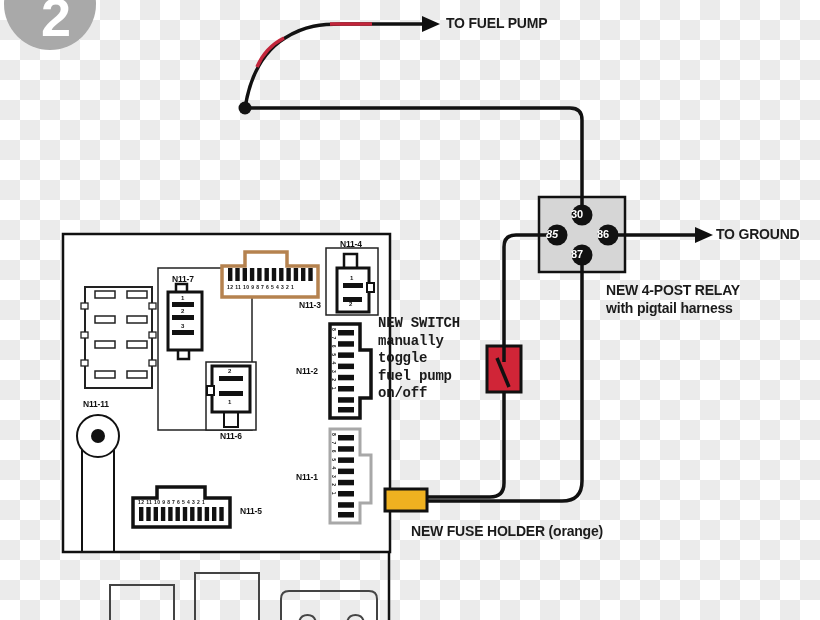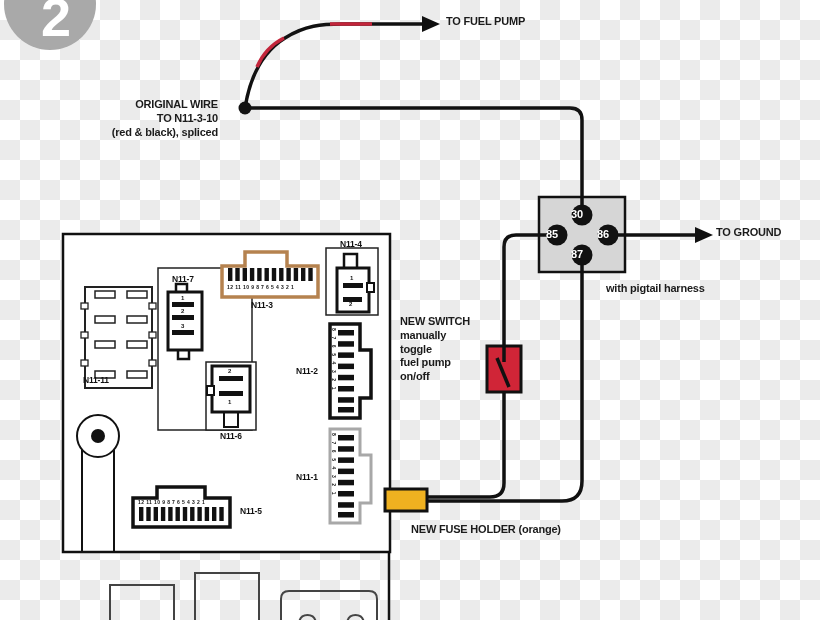--- a/index.html
+++ b/index.html
@@ -10,7 +10,7 @@
     font-family:"Liberation Sans", sans-serif;
   }
   .lbl{position:absolute; font-weight:bold; color:#1b1b1b; white-space:nowrap; line-height:1.25;}
-  .big{font-size:11px; letter-spacing:-0.2px;}
+  .big{font-size:14px; letter-spacing:-0.2px;}
   .clabel{font-size:8.5px; color:#111; letter-spacing:-0.2px;}
   .pinstrip{position:absolute; font-size:5px; font-weight:bold; color:#111; letter-spacing:0.4px; white-space:nowrap;}
   .vpins{position:absolute; writing-mode:vertical-lr; font-size:5px; font-weight:bold; color:#111; letter-spacing:5.6px; white-space:nowrap;}

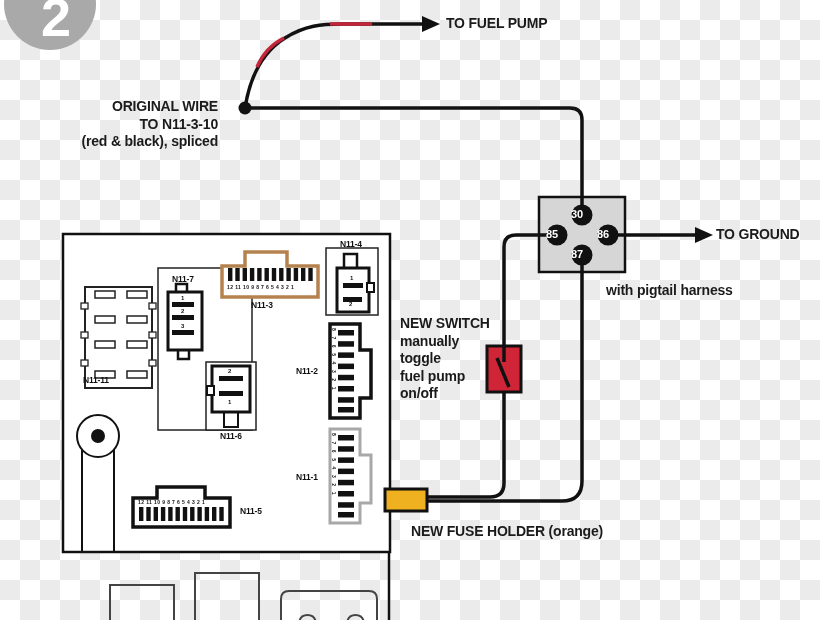--- a/index.html
+++ b/index.html
@@ -199,11 +199,6 @@
   <div class="lbl big" style="left:446px; top:15px;">TO FUEL PUMP</div>
   <div class="lbl big" style="left:716px; top:226px;">TO GROUND</div>
 
-  <div class="lbl big rt" style="left:40px; top:98px; width:178px;">
-    <div>ORIGINAL WIRE</div>
-    <div>TO N11-3-10</div>
-    <div>(red &amp; black), spliced</div>
-  </div>
 
   <div class="lbl big" style="left:606px; top:282px;">
     <div>with pigtail harness</div>

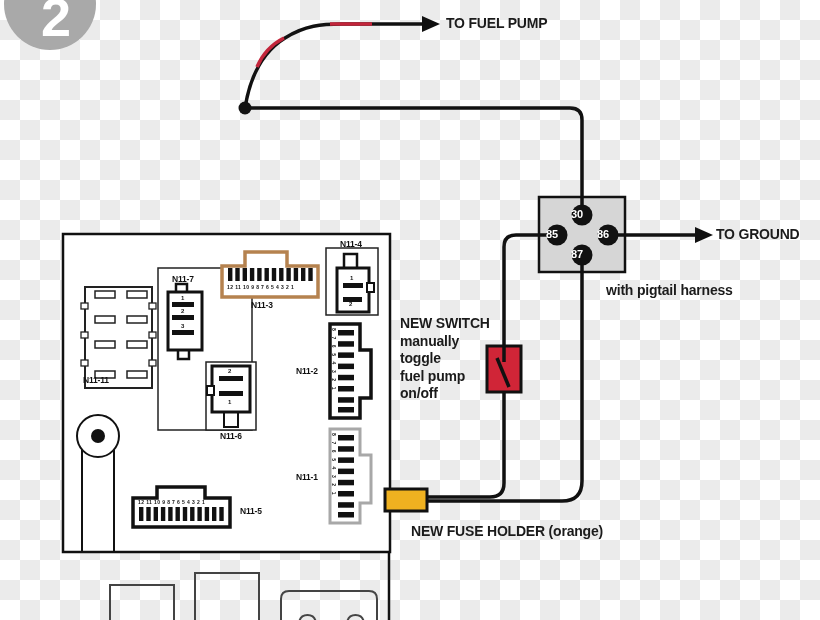--- a/index.html
+++ b/index.html
@@ -217,7 +217,7 @@
   </div>
 
   <div class="post" style="left:571px; top:208px;">30</div>
-  <div class="post" style="left:546px; top:228px;">85</div>
+  <div class="post" style="left:546px; top:228px;font-style:italic;">85</div>
   <div class="post" style="left:597px; top:228px;">86</div>
   <div class="post" style="left:571px; top:248px;">87</div>
 

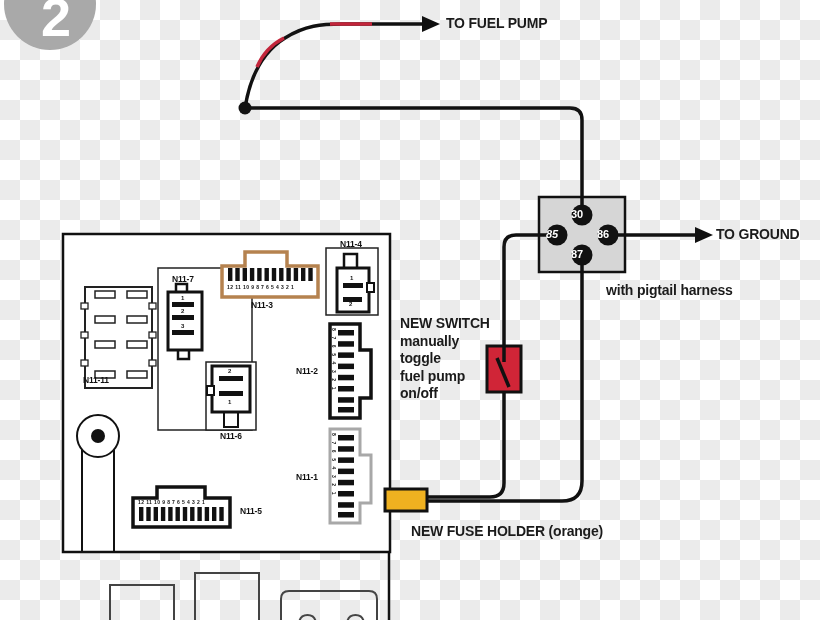--- a/index.html
+++ b/index.html
@@ -201,6 +201,7 @@
 
 
   <div class="lbl big" style="left:606px; top:282px;">
+    <div>NEW 4-POST RELAY</div>
     <div>with pigtail harness</div>
   </div>
 

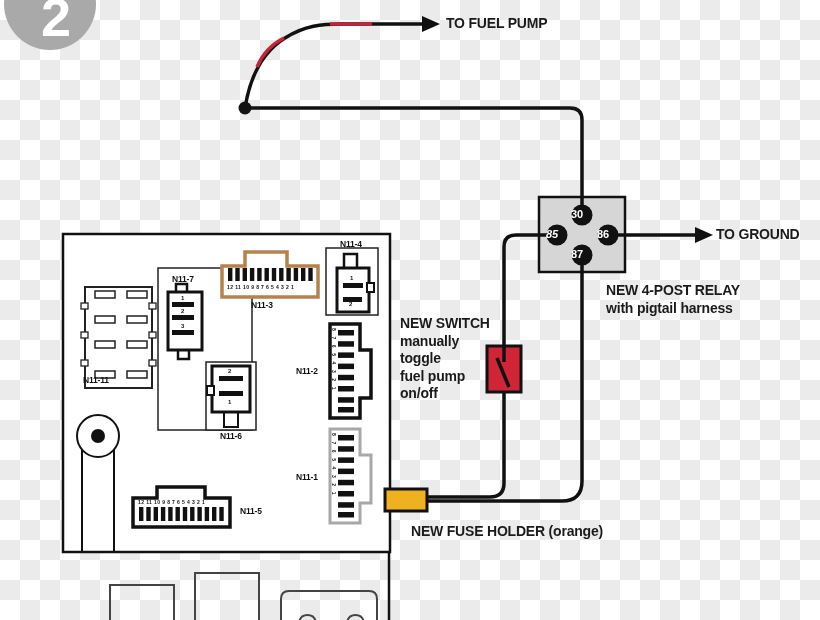--- a/index.html
+++ b/index.html
@@ -223,7 +223,7 @@
   <div class="post" style="left:571px; top:248px;">87</div>
 
   <div class="lbl clabel" style="left:172px; top:274px;">N11-7</div>
-  <div class="lbl clabel" style="left:251px; top:300px;">N11-3</div>
+  <div class="lbl clabel" style="left:251px; top:300px;padding-left:48px;">N11-3</div>
   <div class="lbl clabel" style="left:340px; top:239px;">N11-4</div>
   <div class="lbl clabel" style="left:296px; top:366px;">N11-2</div>
   <div class="lbl clabel" style="left:220px; top:431px;">N11-6</div>

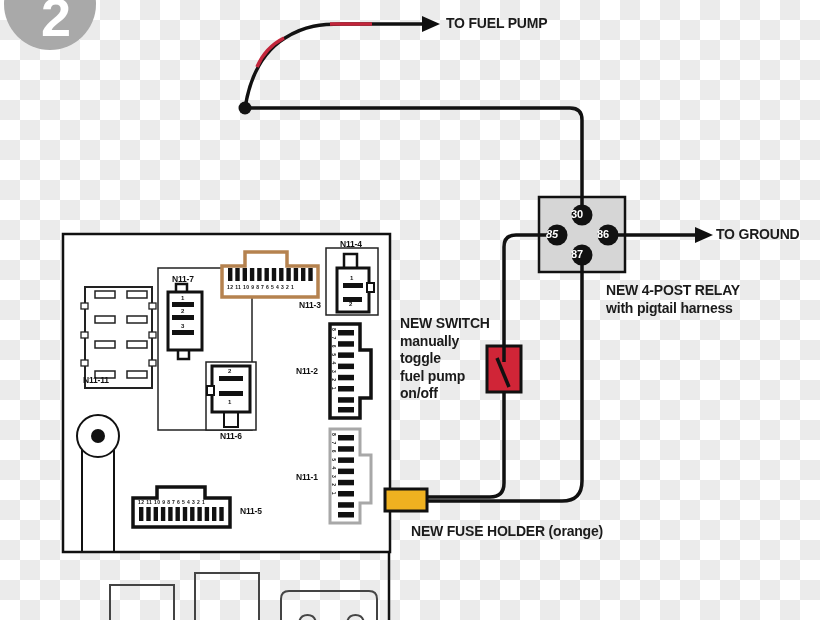--- a/index.html
+++ b/index.html
@@ -205,7 +205,7 @@
     <div>with pigtail harness</div>
   </div>
 
-  <div class="lbl big" style="left:400px; top:315px;">
+  <div class="lbl big" style="left:378px; top:315px;font-family:Liberation Mono, monospace;">
     <div>NEW SWITCH</div>
     <div>manually</div>
     <div>toggle</div>

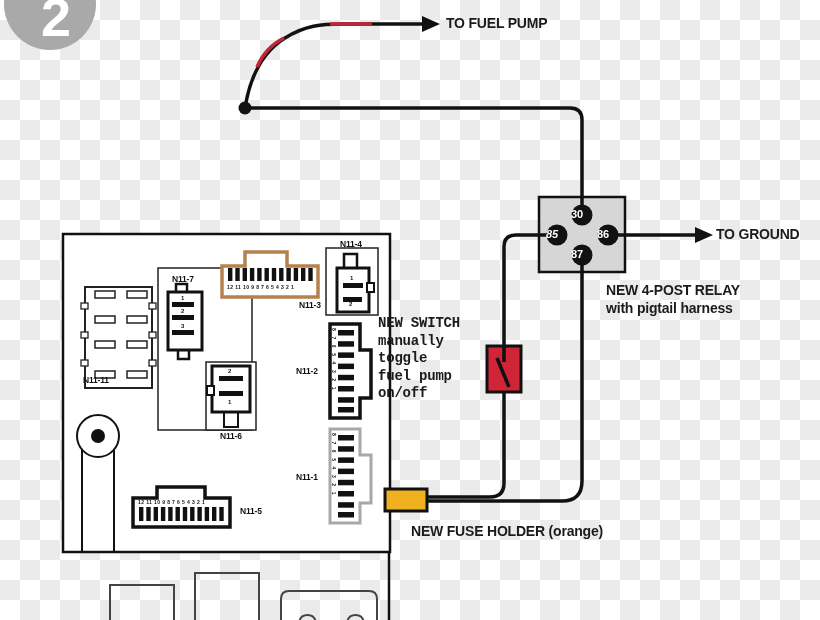--- a/index.html
+++ b/index.html
@@ -229,7 +229,7 @@
   <div class="lbl clabel" style="left:220px; top:431px;">N11-6</div>
   <div class="lbl clabel" style="left:296px; top:472px;">N11-1</div>
   <div class="lbl clabel" style="left:240px; top:506px;">N11-5</div>
-  <div class="lbl clabel" style="left:83px; top:375px;">N11-11</div>
+  <div class="lbl clabel" style="left:83px; top:399px;">N11-11</div>
 
   <div class="pinstrip" style="left:227px; top:284px; width:86px;">12 11 10 9 8 7 6 5 4 3 2 1</div>
   <div class="pinstrip" style="left:138px; top:499px; width:86px;">12 11 10 9 8 7 6 5 4 3 2 1</div>

